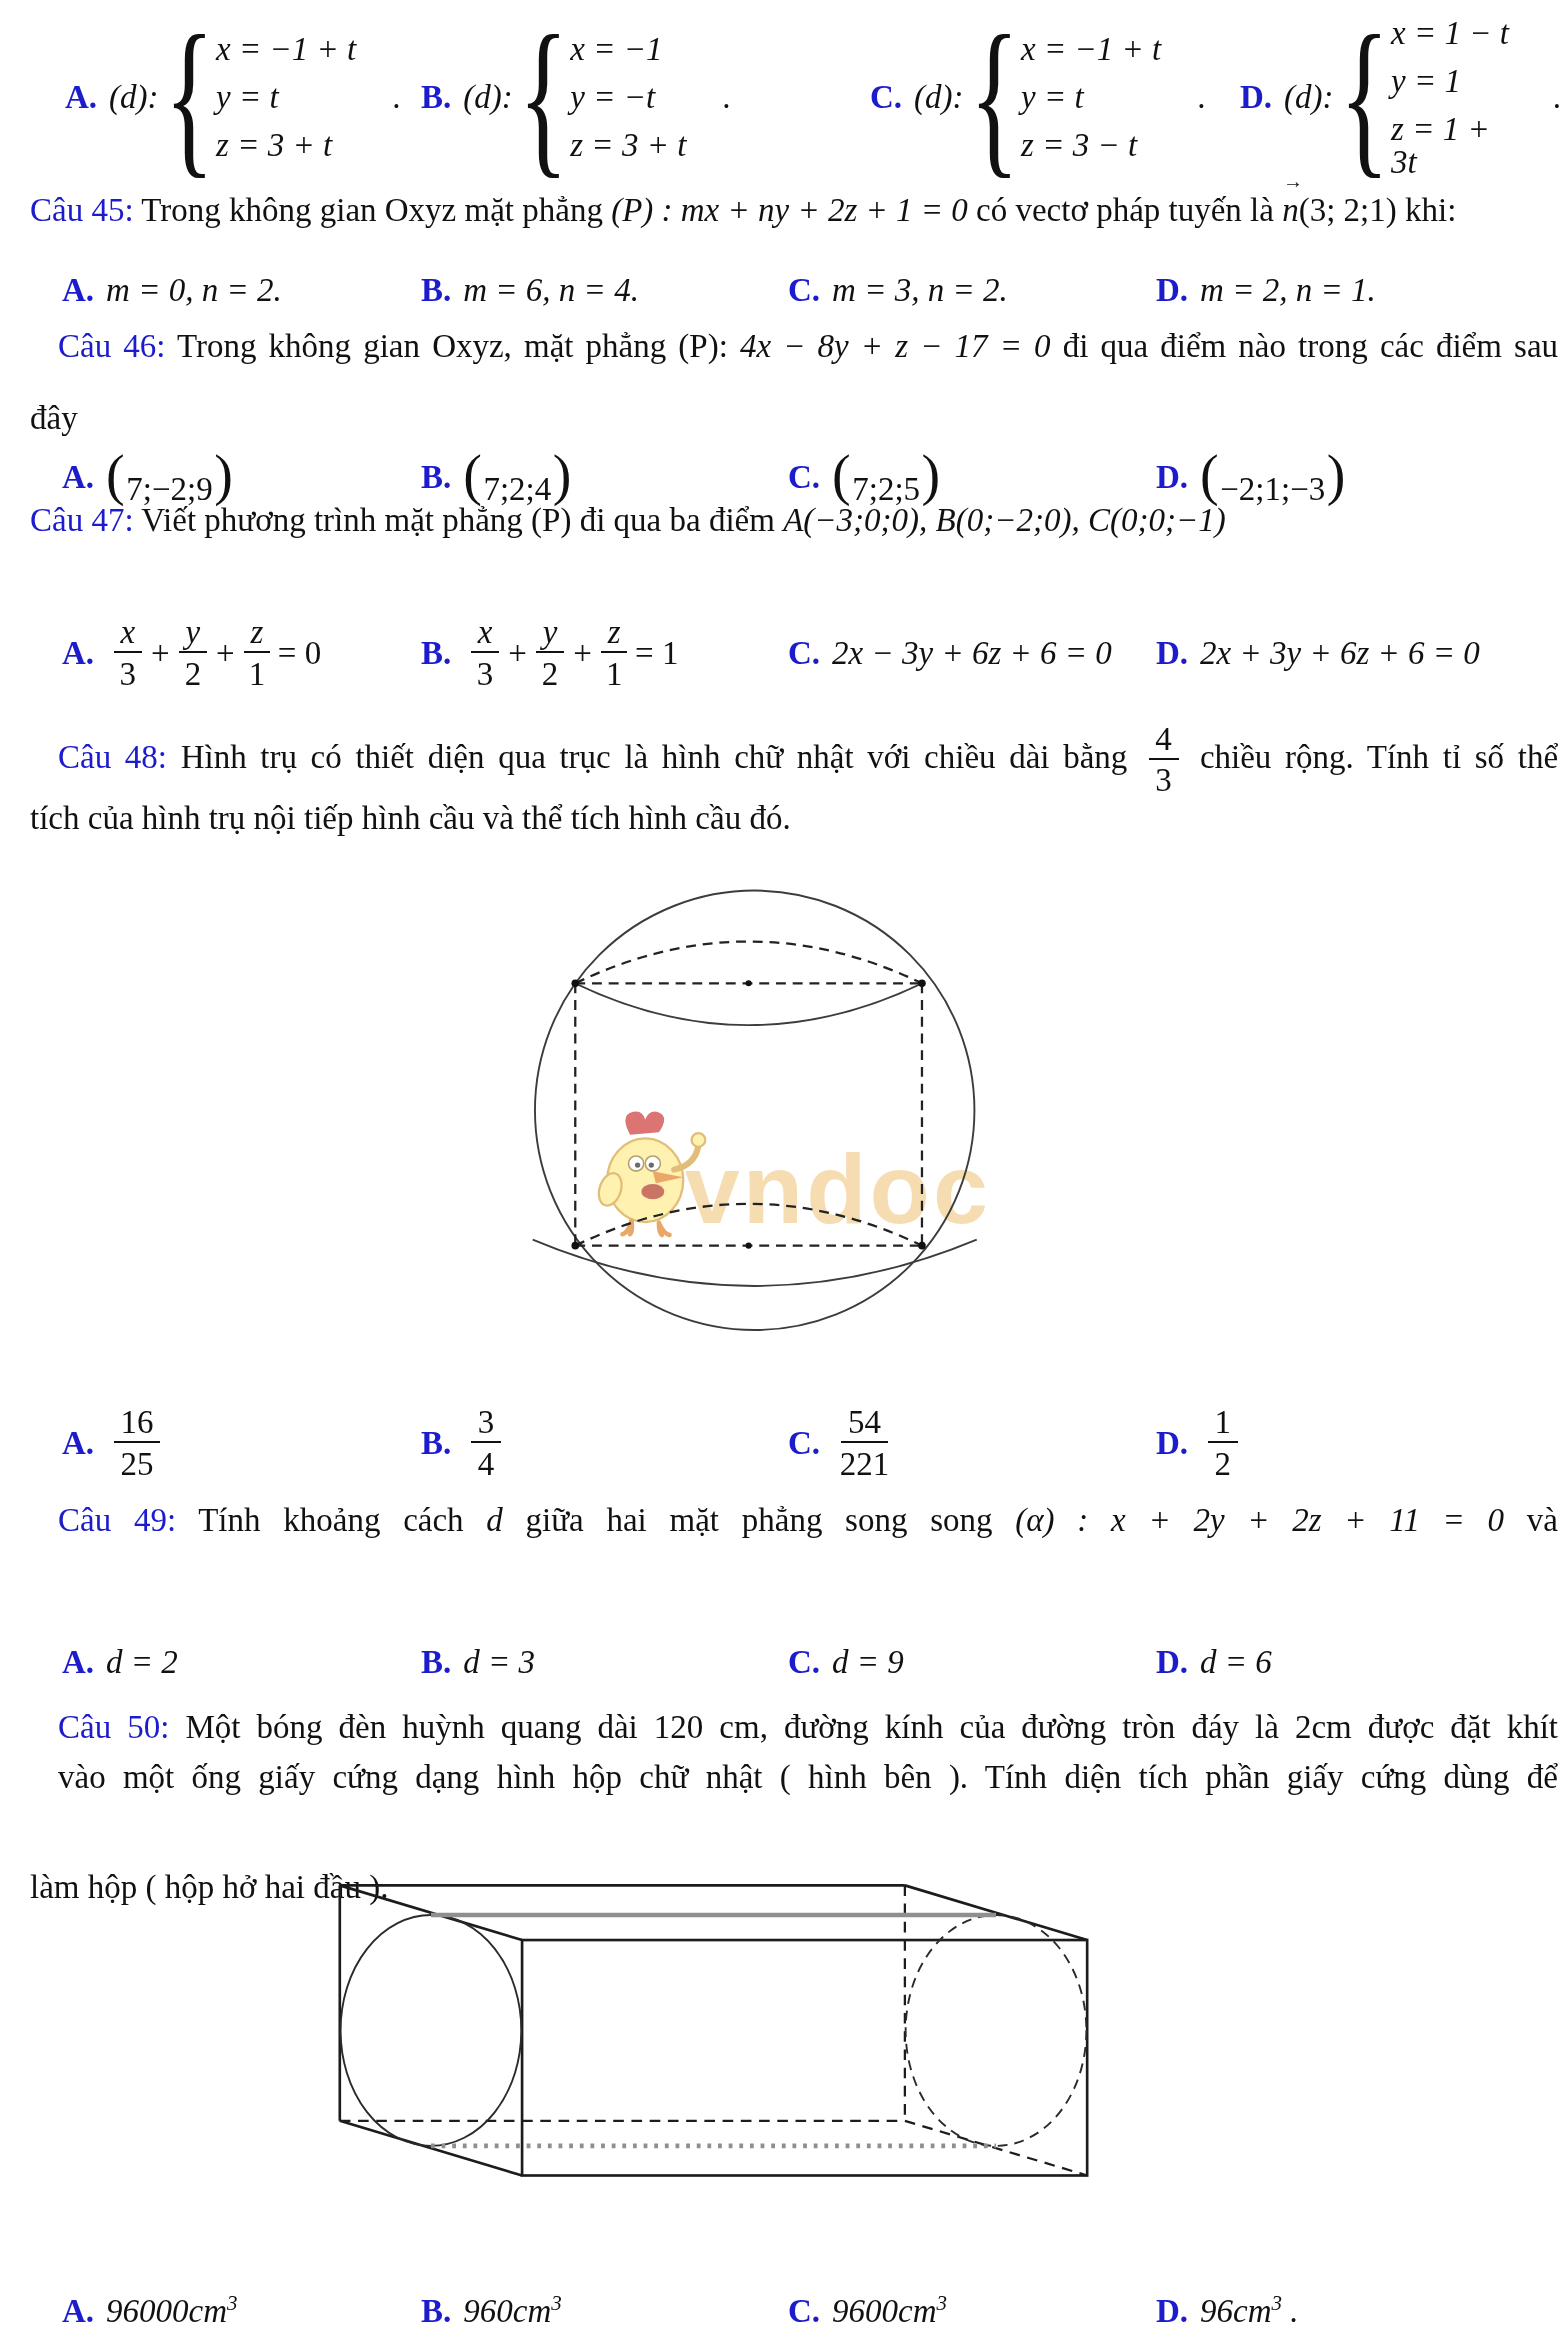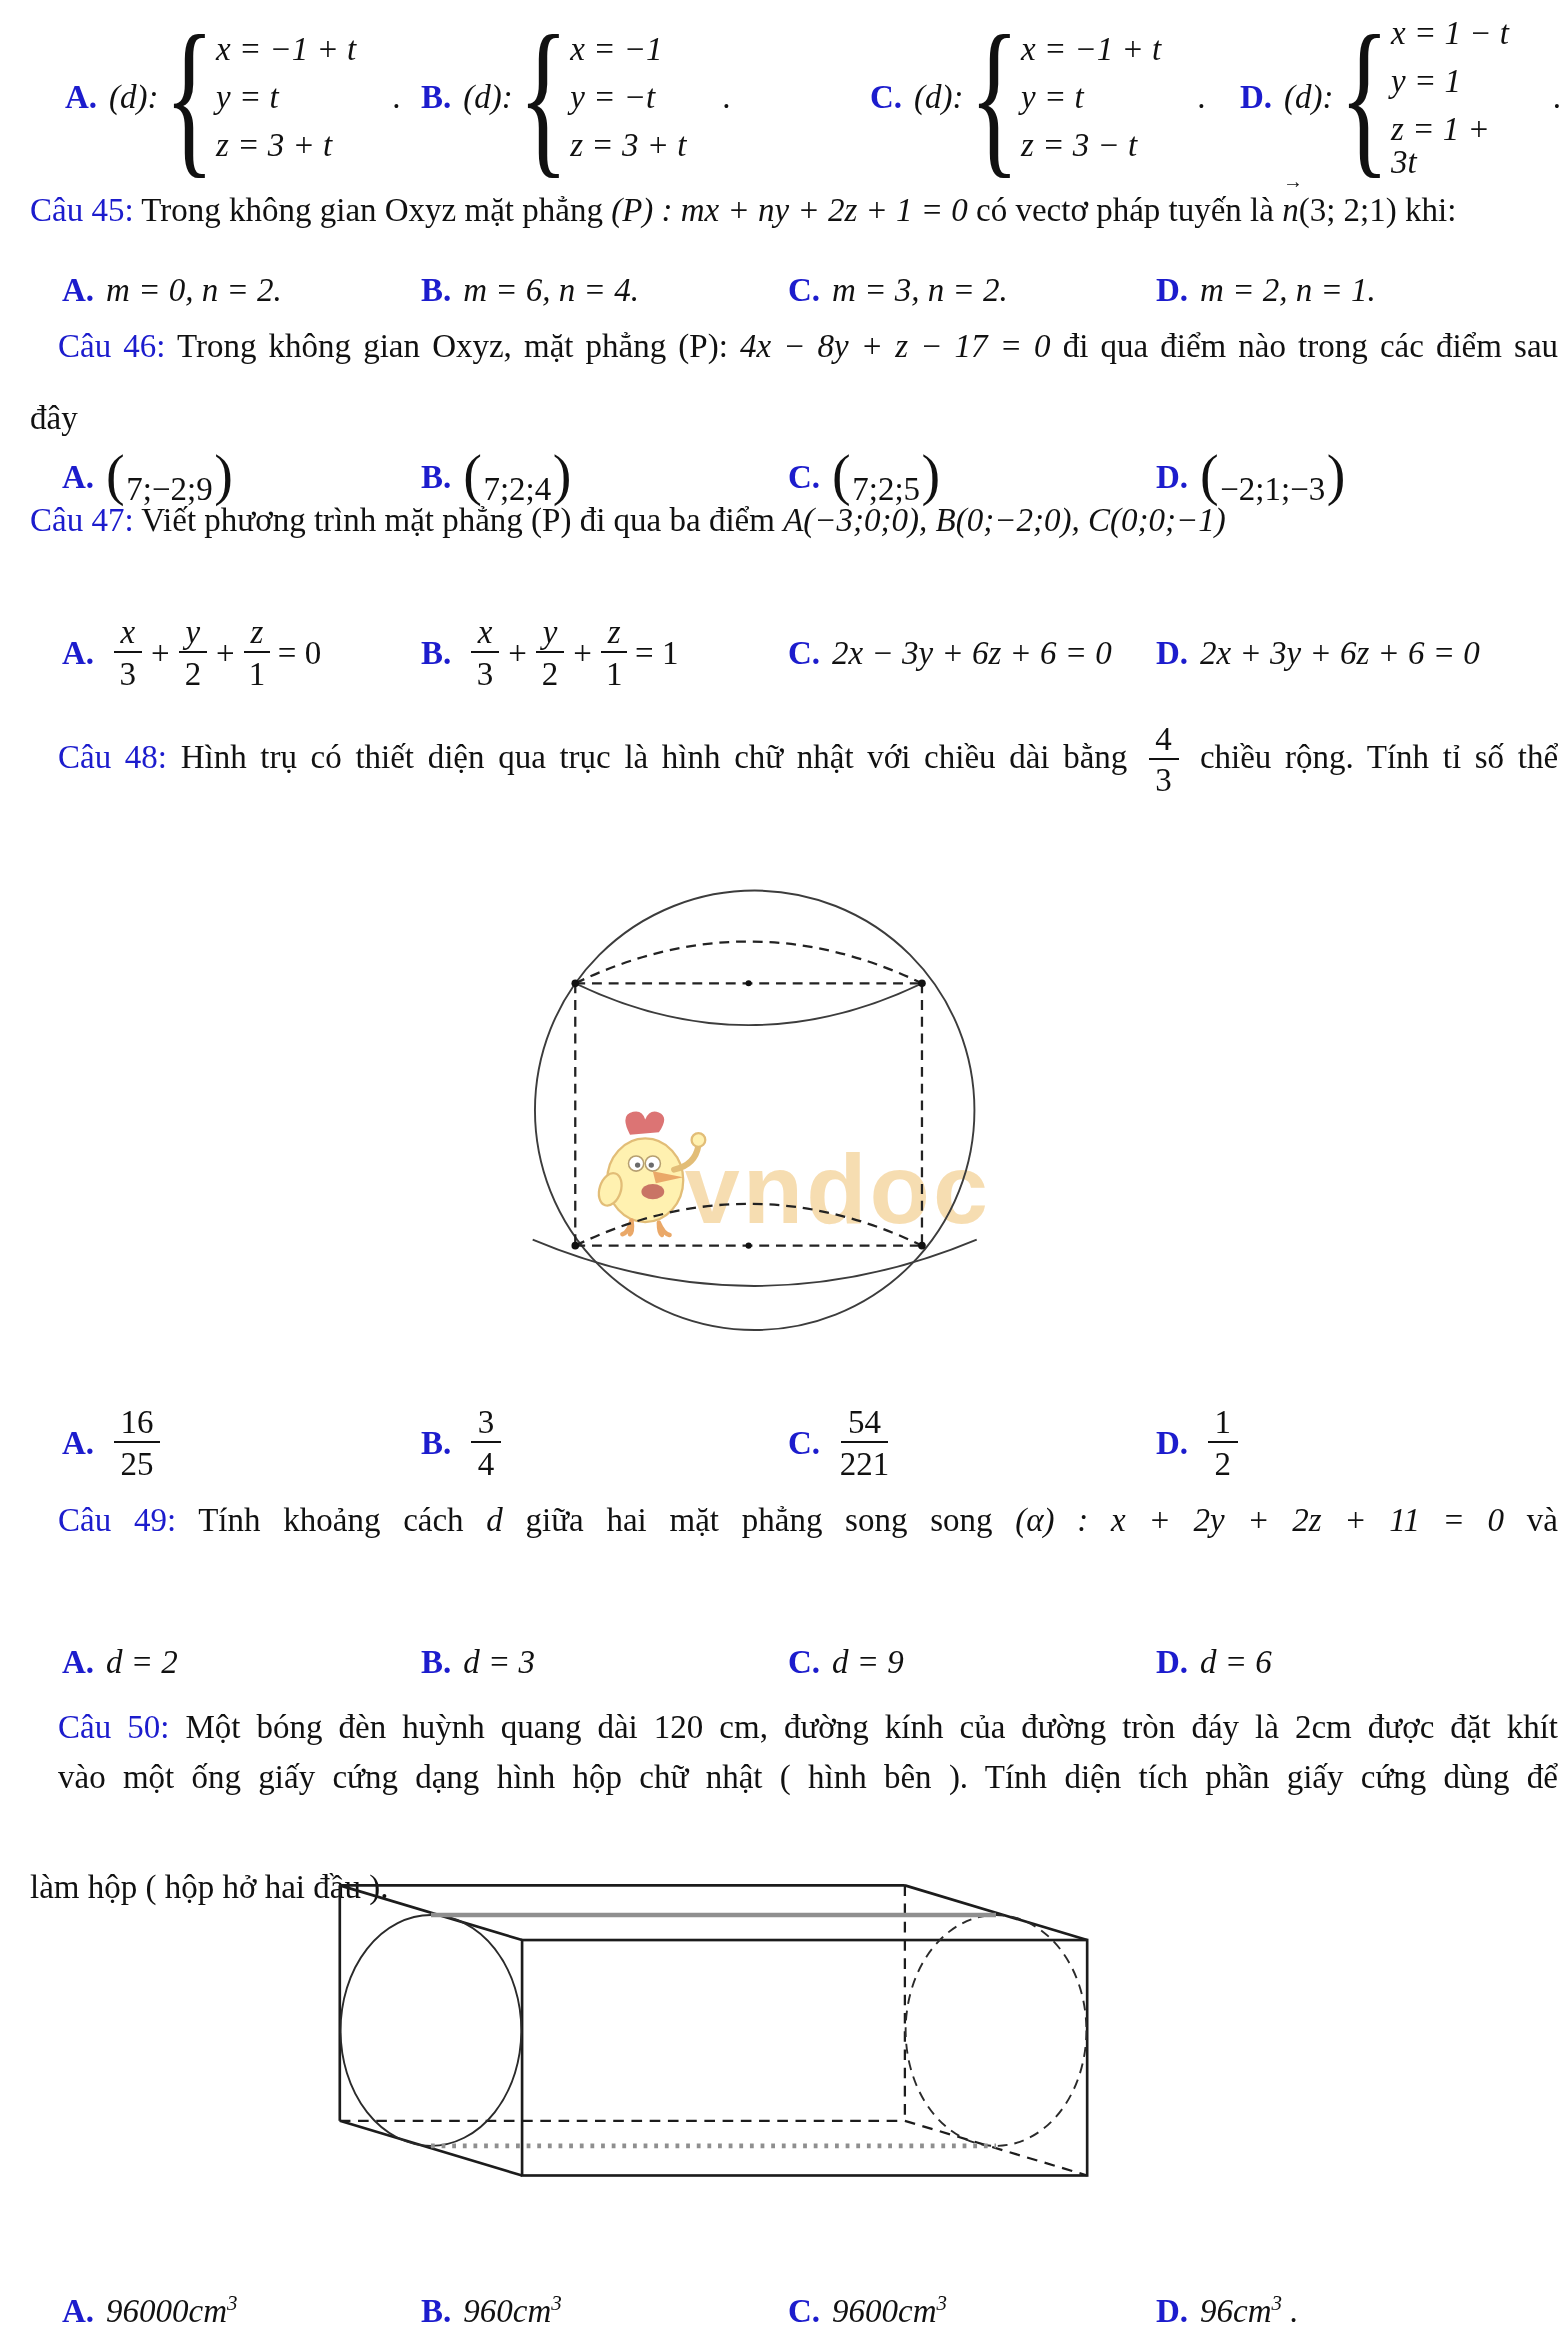--- a/index.html
+++ b/index.html
@@ -210,6 +210,9 @@
         <span class="fd">3</span>
       </span>
     <span>chiều rộng. Tính tỉ số thể</span>
+  </div>
+  <div class="abs qline" style="top:797px">
+    <span>tích của hình trụ nội tiếp hình cầu và thể tích hình cầu đó.</span>
   </div>
 
   <svg class="abs" style="left:496px;top:867px;font-size:44px" width="525" height="479" viewBox="0 0 690 630">

